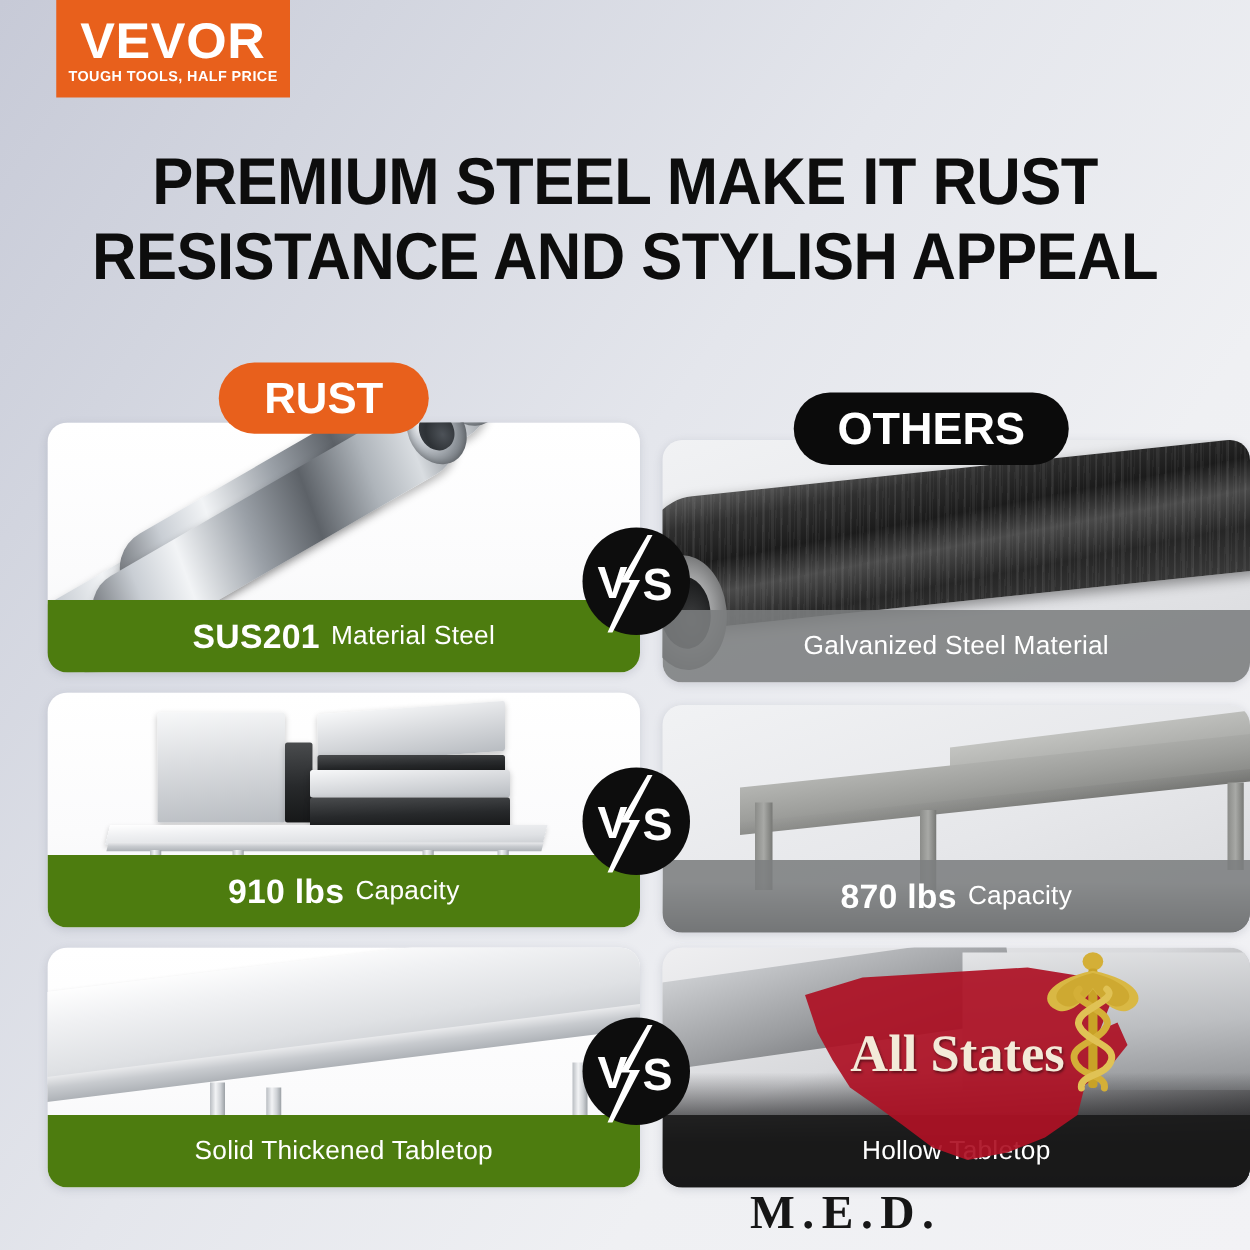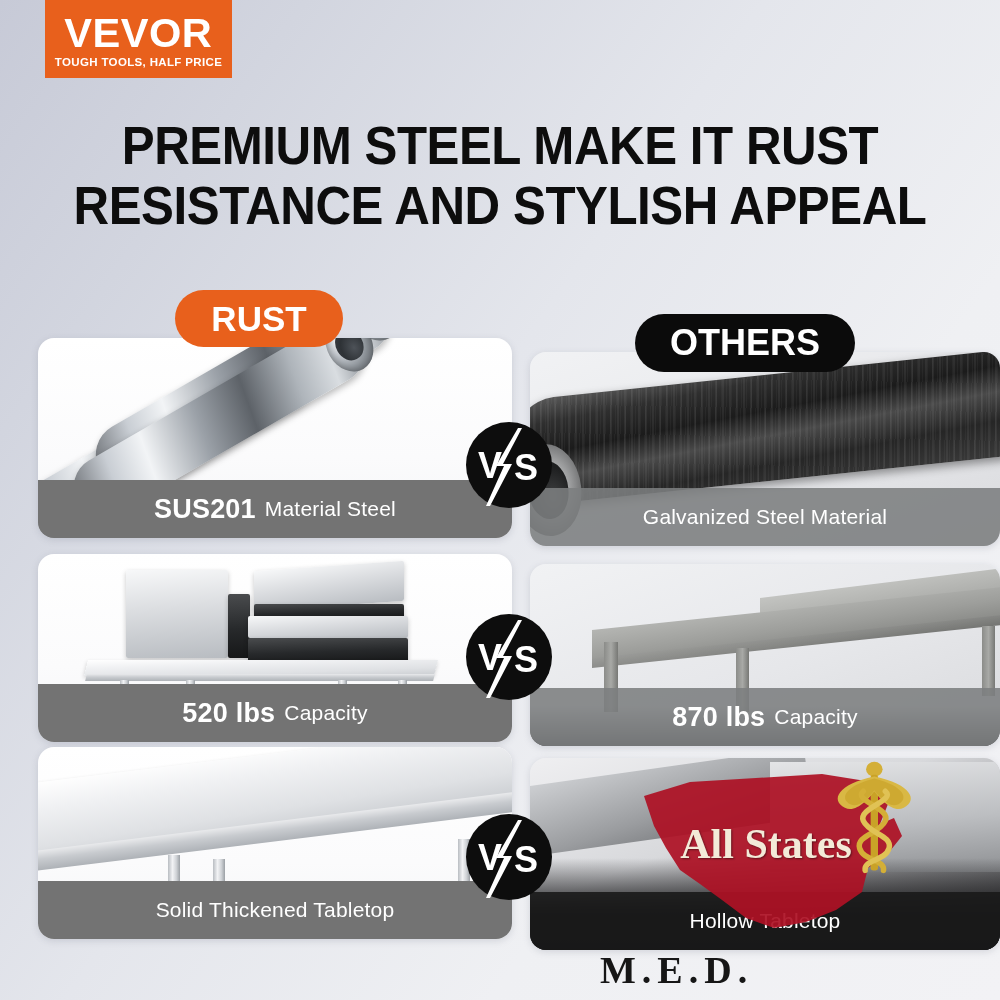--- a/index.html
+++ b/index.html
@@ -54,7 +54,7 @@
     display:flex; align-items:center; justify-content:center; gap:9px;
     color:#fff; z-index:4;
   }
-  .bar.ours   { background:#737373; }
+  .bar.ours   { background:#4d7c0f; }
   .bar.others { background:rgba(124,126,128,0.88); }
   .bar.others.dark { background:rgba(26,26,26,0.90); }
   .bar-strong { font-size:27px; font-weight:700; letter-spacing:0.2px; }

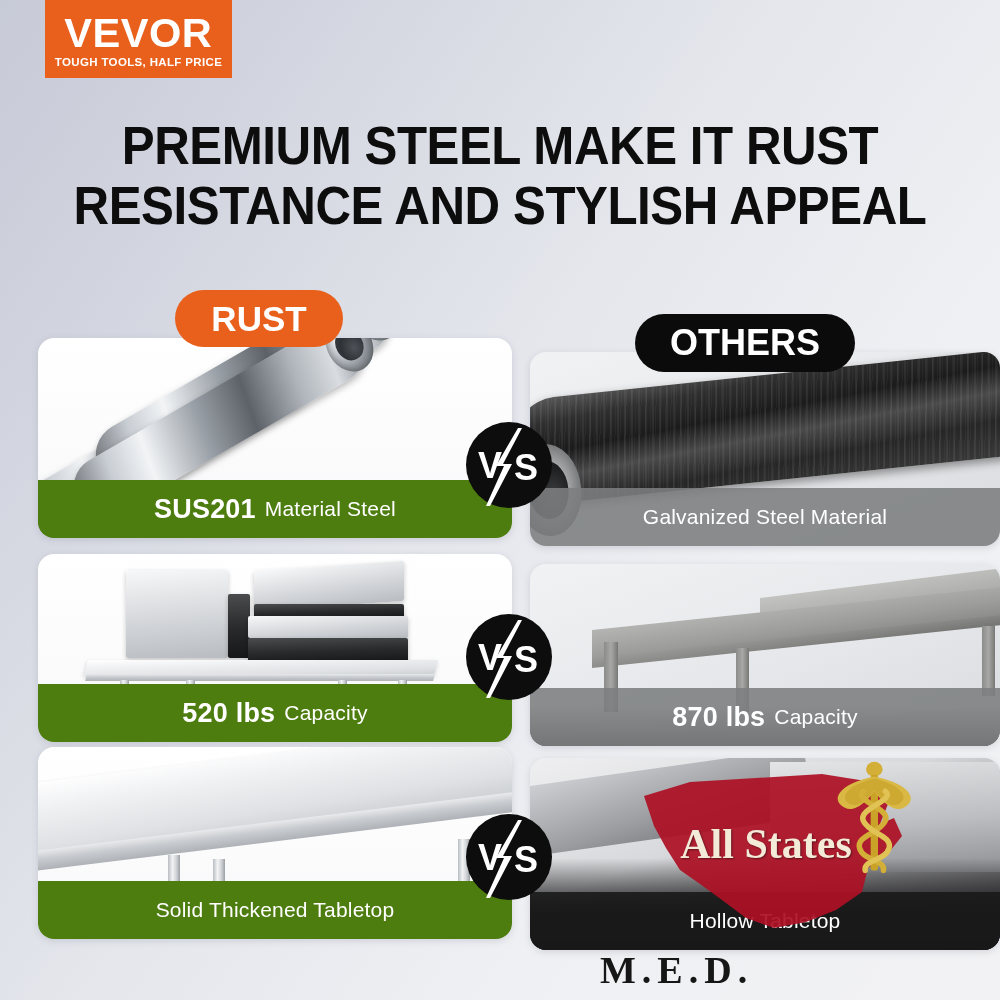--- a/index.html
+++ b/index.html
@@ -244,7 +244,7 @@
         <div class="leg" style="left:360px; top:126px; height:48px;"></div>
       </div>
       <div class="bar ours">
-        <span class="bar-strong">520 lbs</span>
+        <span class="bar-strong">910 lbs</span>
         <span class="bar-light">Capacity</span>
       </div>
     </div>

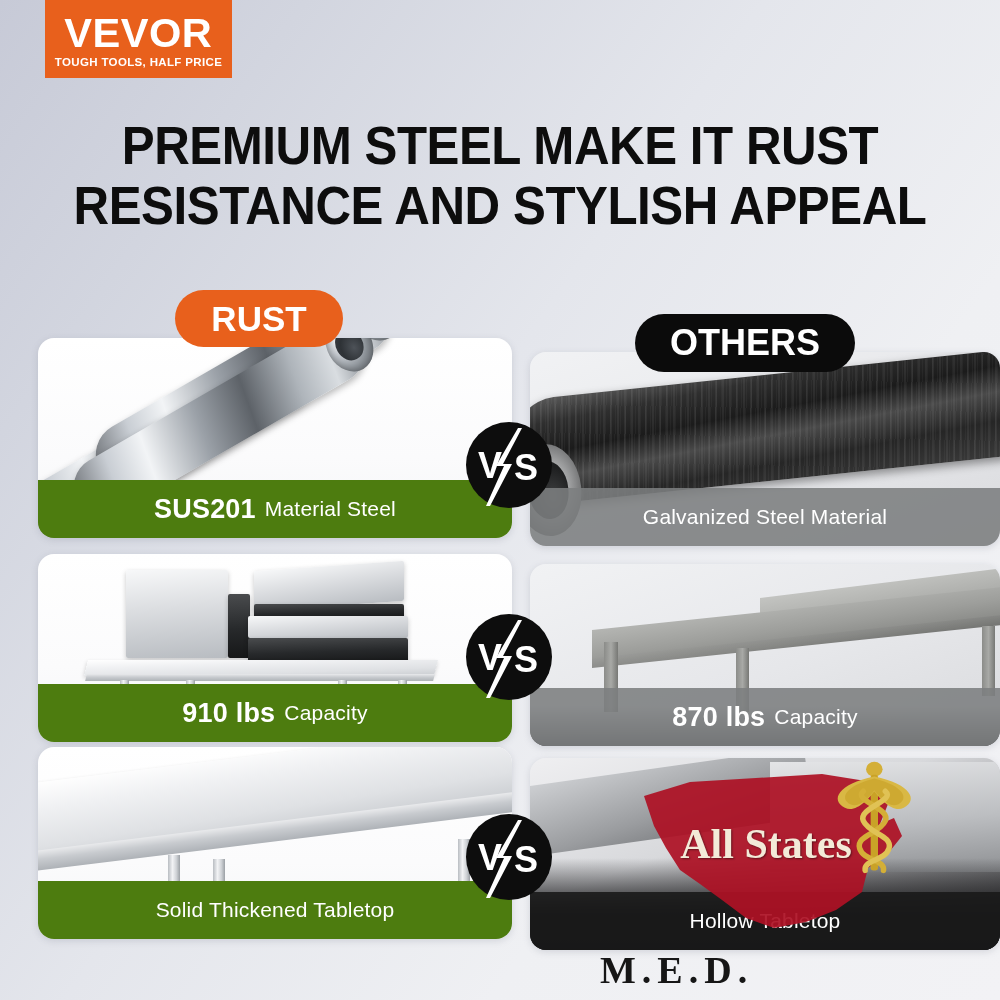--- a/index.html
+++ b/index.html
@@ -277,7 +277,7 @@
 
   <div class="row">
 
-    <div class="card left" style="top:451px; height:192px;">
+    <div class="card left" style="top:462px; height:192px;">
       <div class="photo">
         <div class="bg-white"></div>
         <div class="tabletop" style="left:-60px; top:6px;   width:600px; height:74px; transform:skewY(-7deg); border-radius:4px;"></div>

